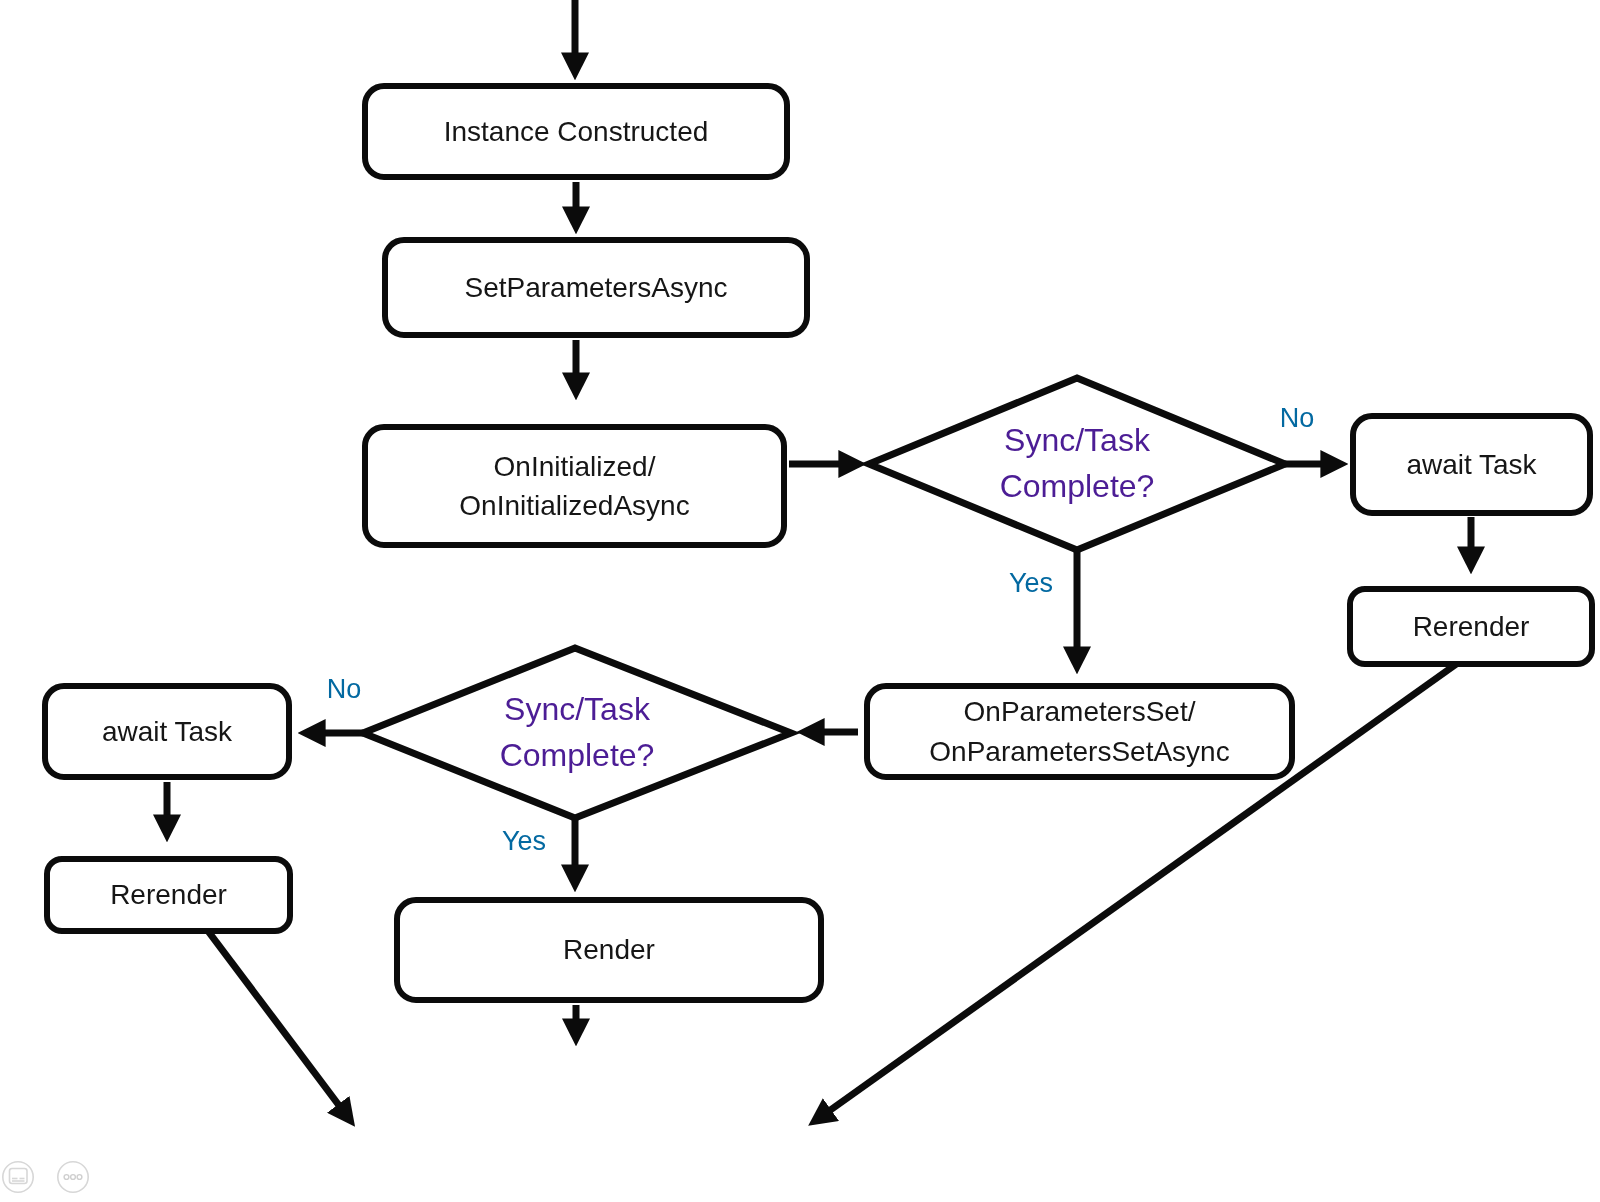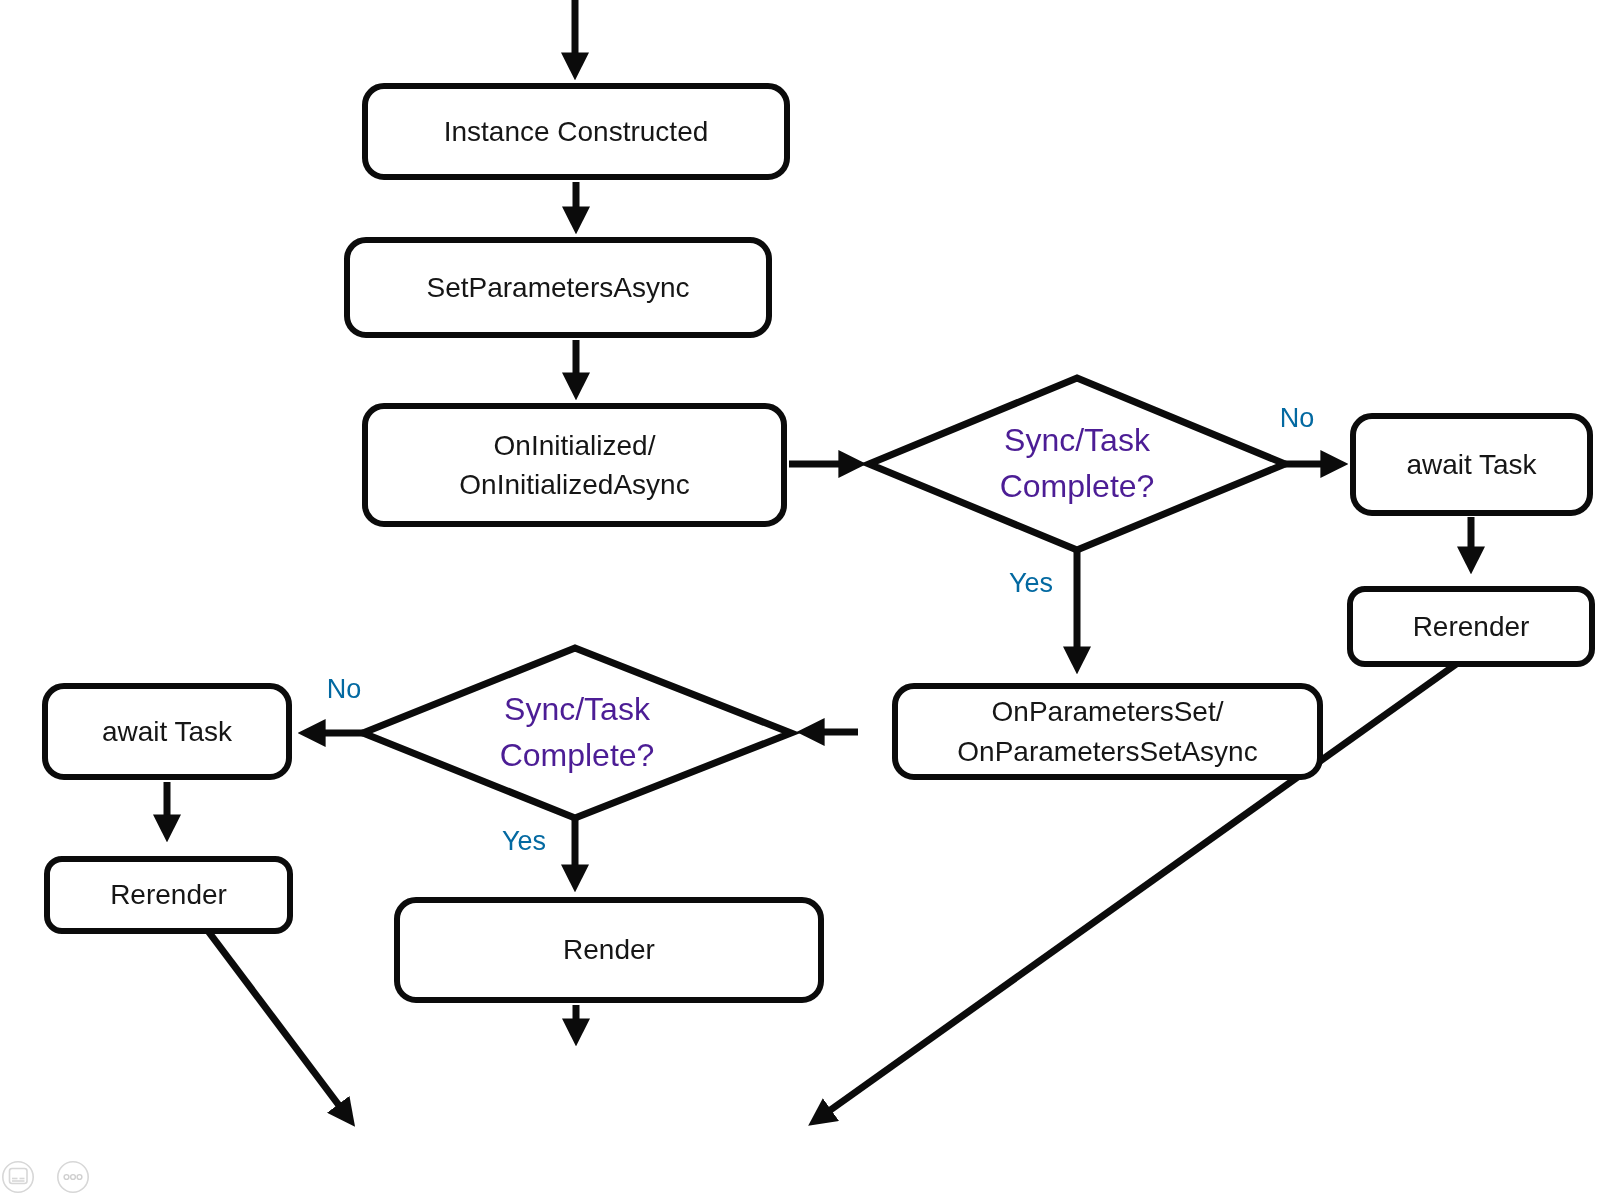--- a/index.html
+++ b/index.html
@@ -102,7 +102,7 @@
 
   <div class="node" style="left:362px; top:83px;  width:428px; height:97px;">Instance Constructed</div>
 
-  <div class="node" style="left:344px; top:237px; width:428px; height:101px;">SetParametersAsync</div>
+  <div class="node" style="left:382px; top:237px; width:428px; height:101px;">SetParametersAsync</div>
 
   <div class="node" style="left:362px; top:403px; width:425px; height:124px;">OnInitialized/
 OnInitializedAsync</div>

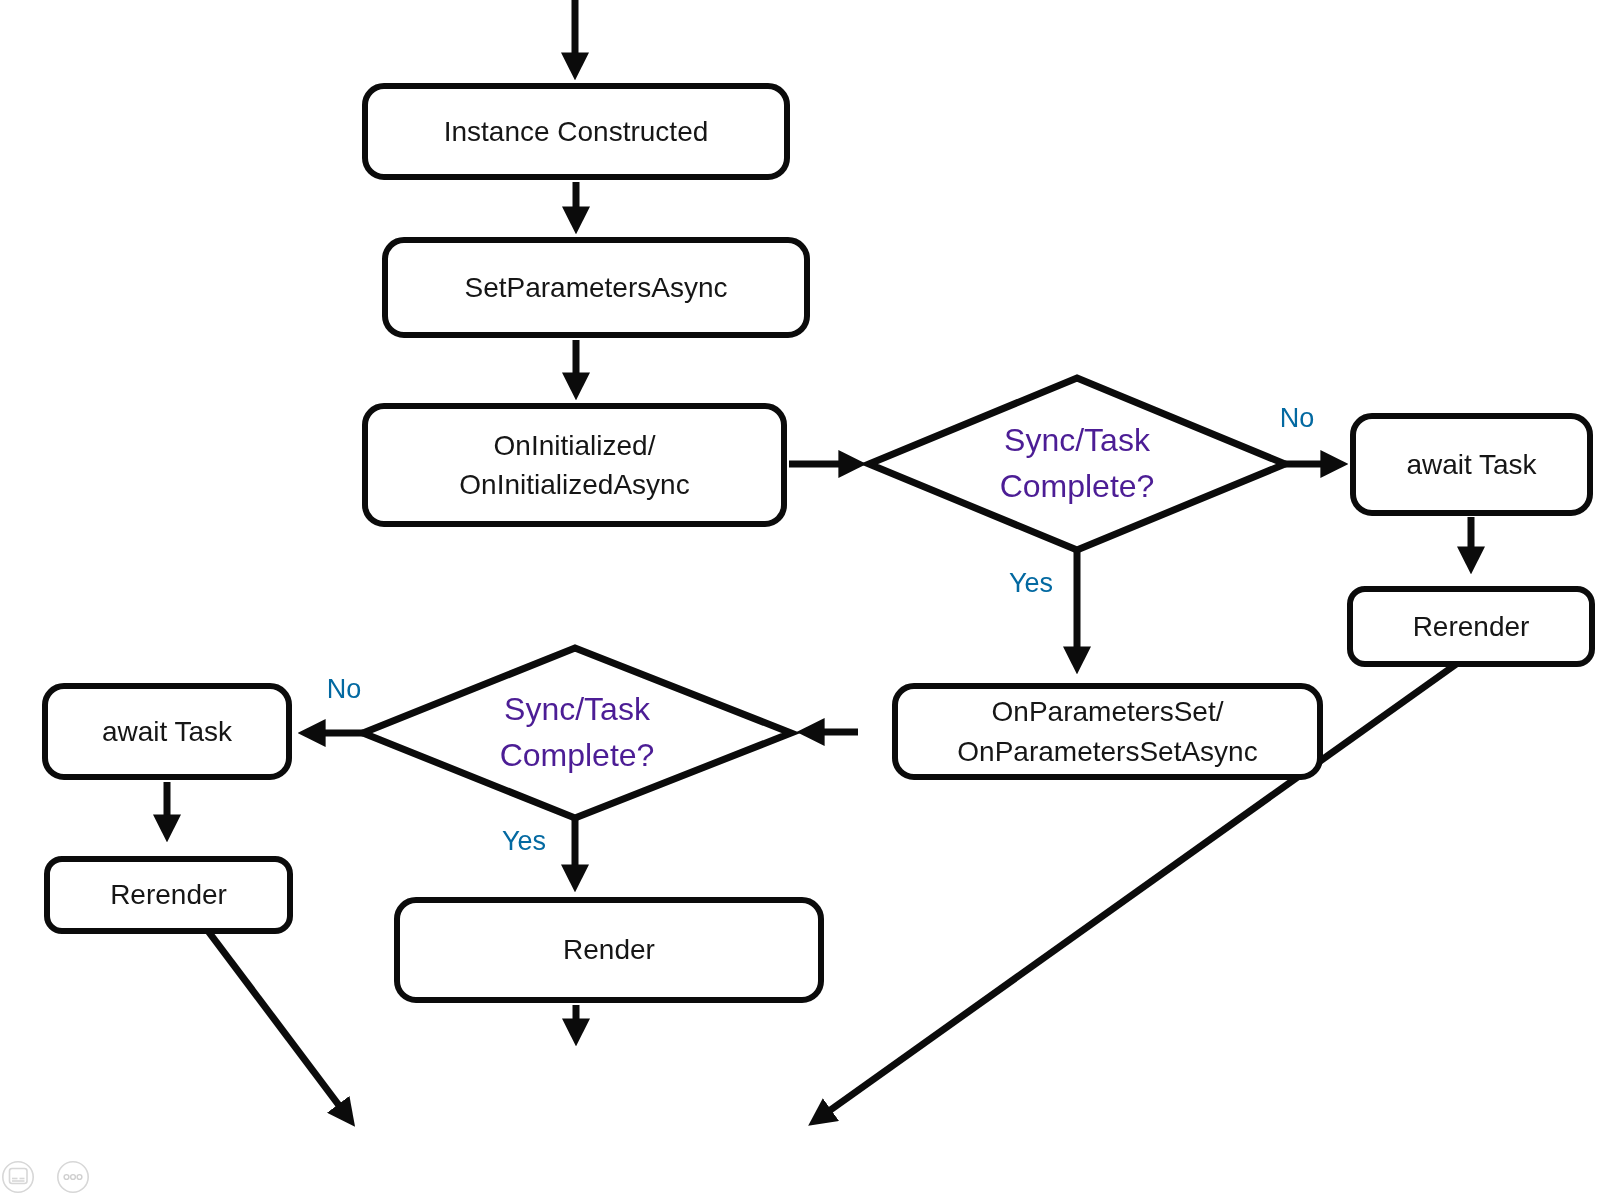--- a/index.html
+++ b/index.html
@@ -104,7 +104,7 @@
 
   <div class="node" style="left:382px; top:237px; width:428px; height:101px;">SetParametersAsync</div>
 
-  <div class="node" style="left:362px; top:403px; width:425px; height:124px;">OnInitialized/
+  <div class="node" style="left:362px; top:424px; width:425px; height:124px;">OnInitialized/
 OnInitializedAsync</div>
 
   <div class="node" style="left:1350px; top:413px; width:243px; height:103px;">await Task</div>

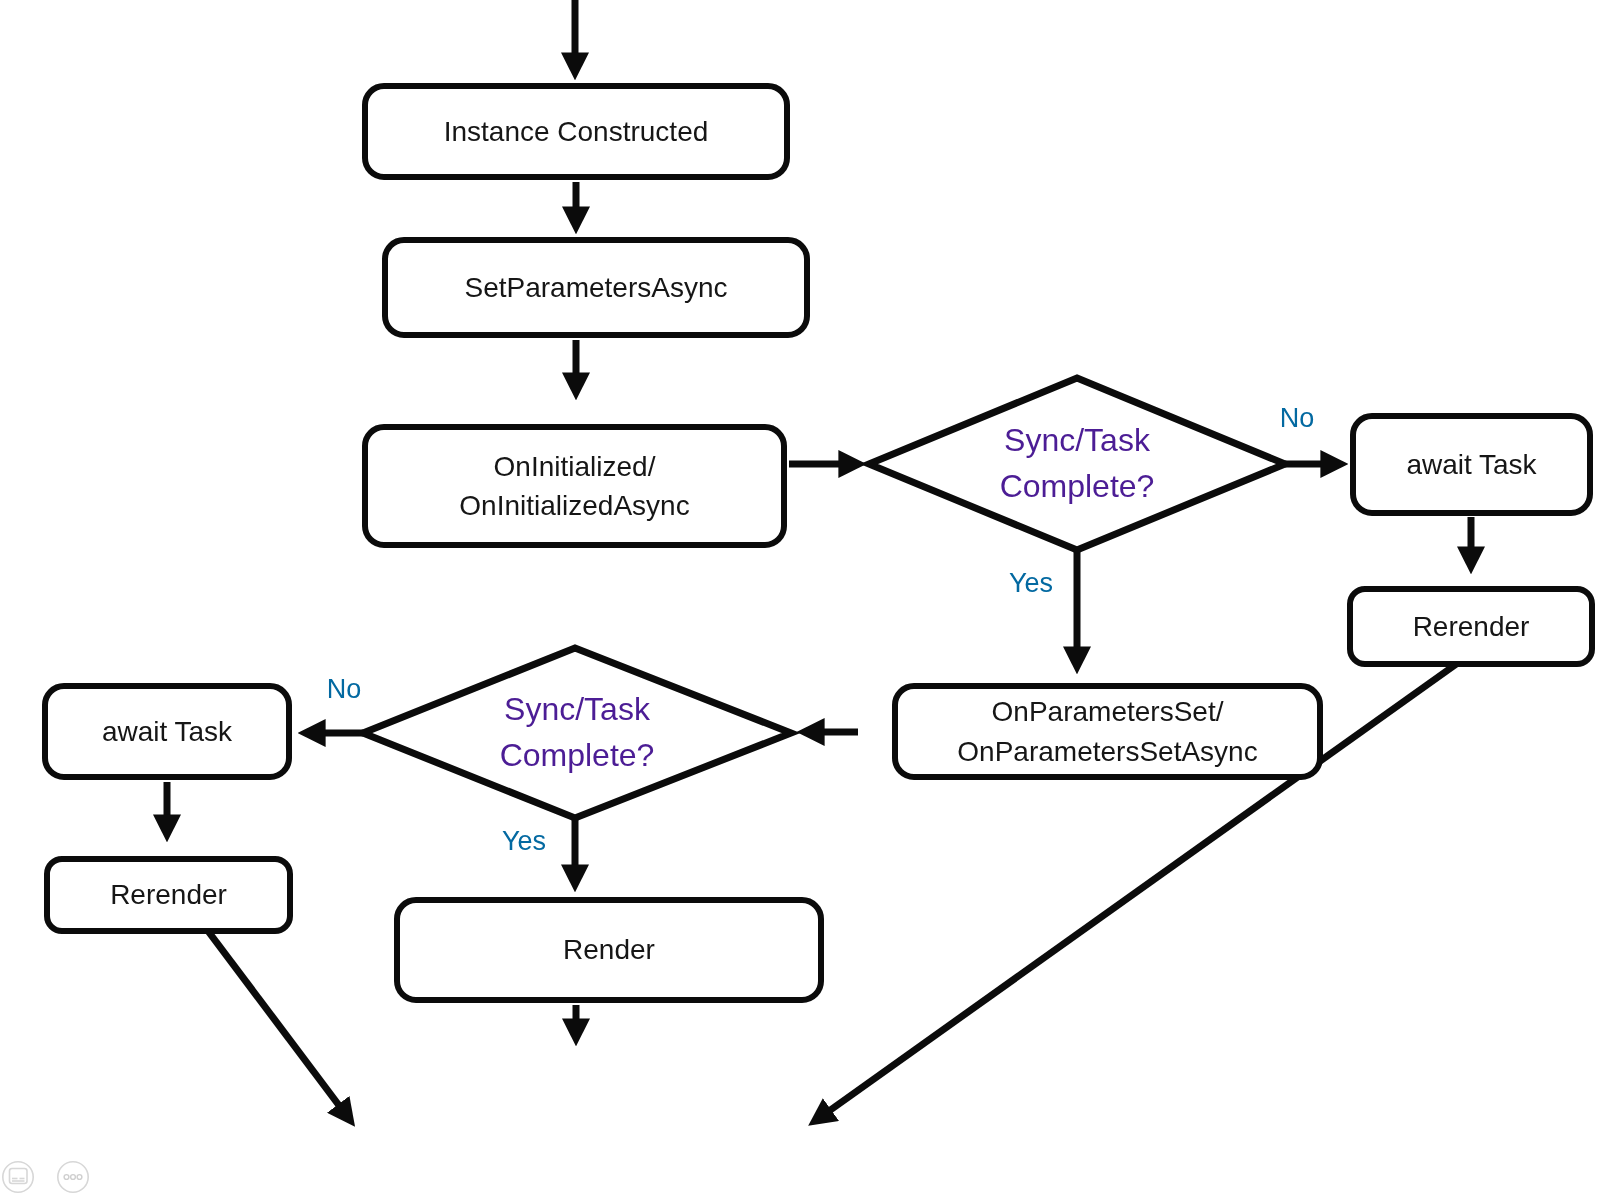--- a/index.html
+++ b/index.html
@@ -111,7 +111,7 @@
 
   <div class="node small" style="left:1347px; top:577px; width:248px; height:81px;">Rerender</div>
 
-  <div class="node" style="left:892px; top:683px; width:431px; height:97px;">OnParametersSet/
+  <div class="node" style="left:864px; top:683px; width:431px; height:97px;">OnParametersSet/
 OnParametersSetAsync</div>
 
   <div class="node" style="left:42px; top:683px; width:250px; height:97px;">await Task</div>

